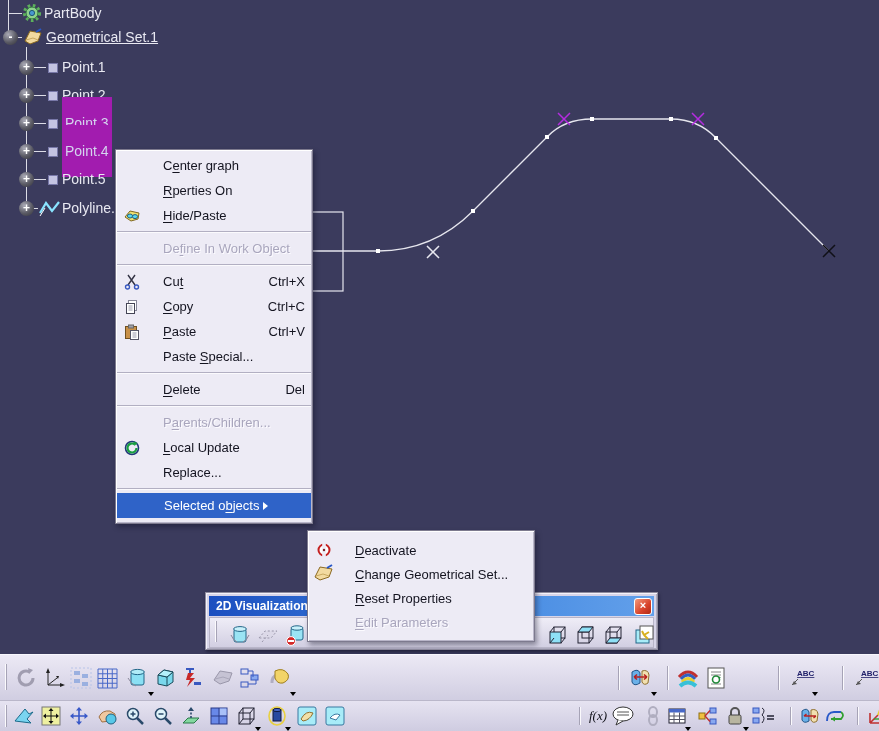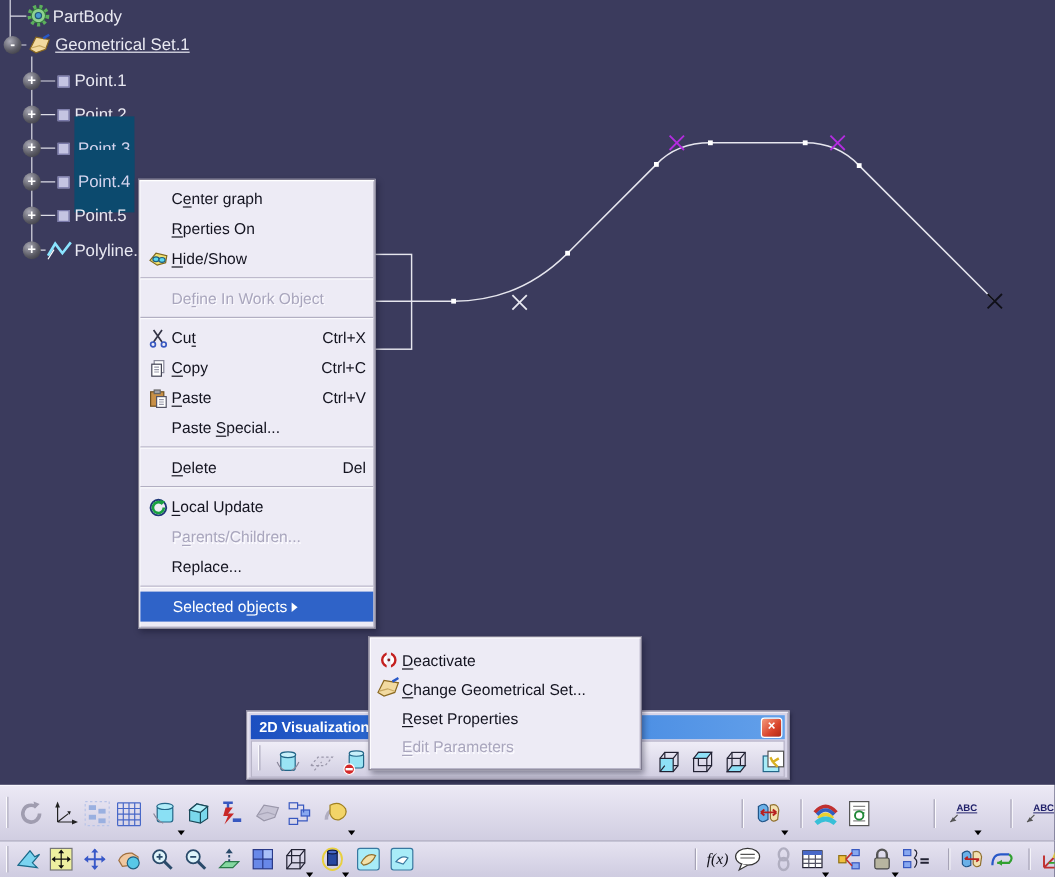--- a/index.html
+++ b/index.html
@@ -13,7 +13,7 @@
   .tnode{position:absolute;white-space:nowrap}
   .tlabel{cursor:default}
   .tlabel.usel{text-decoration:underline}
-  .tlabel.sel{background:#0c4a6e;color:#d4d4ee;padding:18px 3px}
+  .tlabel.sel{background:#a21caf;color:#d4d4ee;padding:18px 3px}
   .exp{position:absolute;width:15px;height:15px;border-radius:50%;
        background:radial-gradient(circle at 35% 30%,#aaaab6,#5a5a64 55%,#323239);
        color:#fff;font-size:12px;font-weight:bold;line-height:14px;text-align:center;z-index:3}

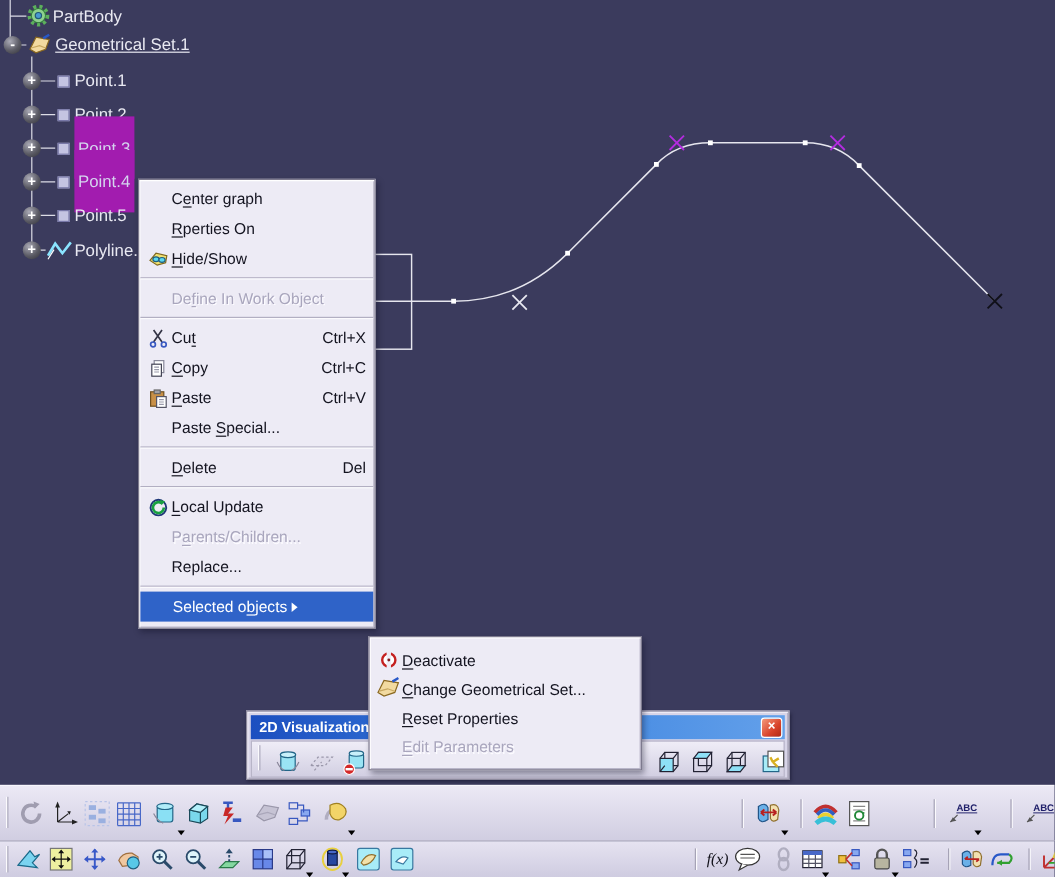--- a/index.html
+++ b/index.html
@@ -28,7 +28,7 @@
   .mi{height:25px;display:flex;align-items:center;padding:0 7px 0 5px;font-size:13px;color:#141420}
   .submenu .mi{height:24px}
   .mic{width:22px;min-width:22px;display:flex;justify-content:center;align-items:center}
-  .mil{margin-left:0;white-space:nowrap}
+  .mil{margin-left:20px;white-space:nowrap}
   .mil u{text-underline-offset:2px}
   .mia{margin-left:auto;padding-left:14px;white-space:nowrap}
   .mi.dis{color:#a9a6bd;text-shadow:1px 1px 0 #fcfbff}

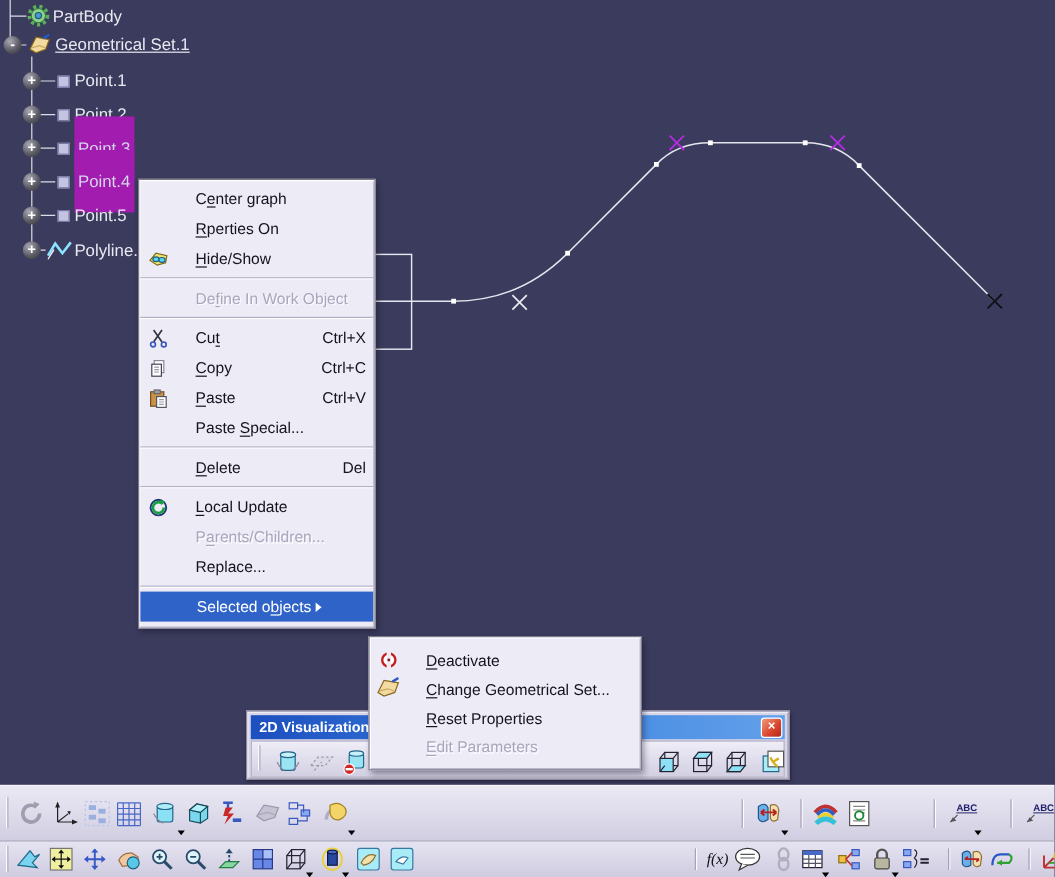--- a/index.html
+++ b/index.html
@@ -504,7 +504,7 @@
             <ellipse cx="11" cy="8.6" rx="2.6" ry="2" fill="#5ad8f0" stroke="#206080"></ellipse>
           </svg>
         </span>
-      <span class="mil"><span></span><u>H</u><span>ide/Show</span></span>
+      <span class="mil"><span></span><u>H</u><span>ide/Paste</span></span>
       <span class="mia"></span>
     </div>
     <div class="msep"></div>

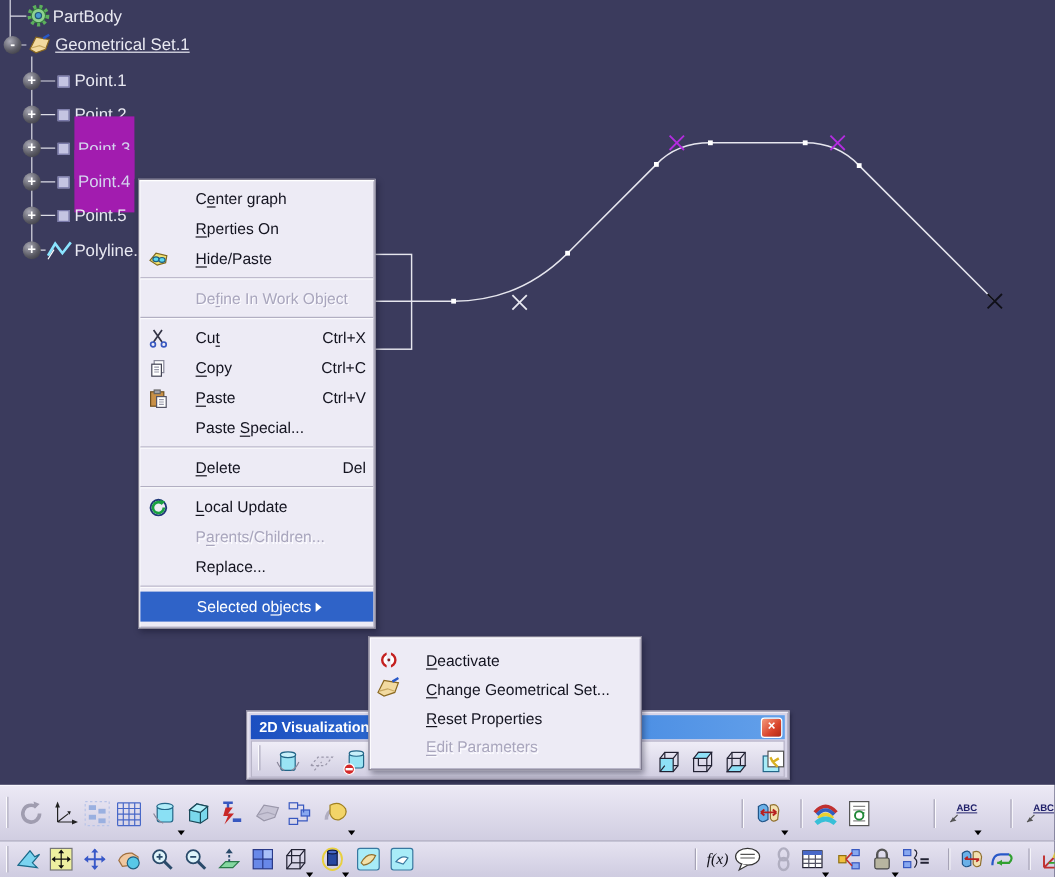--- a/index.html
+++ b/index.html
@@ -560,6 +560,11 @@
       <span class="mia">Del</span>
     </div>
     <div class="msep"></div>
+    <div class="mi dis">
+      <span class="mic"></span>
+      <span class="mil"><span>P</span><u>a</u><span>rents/Children...</span></span>
+      <span class="mia"></span>
+    </div>
     <div class="mi">
       <span class="mic">
           <svg width="16" height="16">
@@ -571,11 +576,6 @@
       <span class="mil"><span></span><u>L</u><span>ocal Update</span></span>
       <span class="mia"></span>
     </div>
-    <div class="mi dis">
-      <span class="mic"></span>
-      <span class="mil"><span>P</span><u>a</u><span>rents/Children...</span></span>
-      <span class="mia"></span>
-    </div>
     <div class="mi">
       <span class="mic"></span>
       <span class="mil"><span>Replace...</span><u></u><span></span></span>

